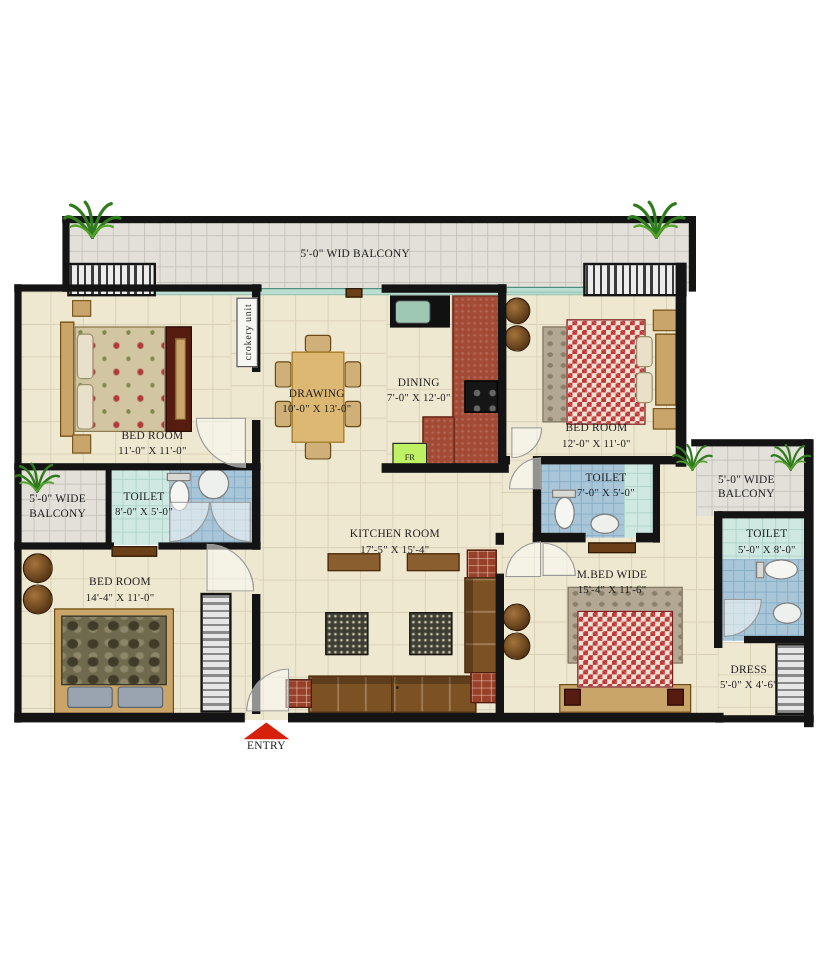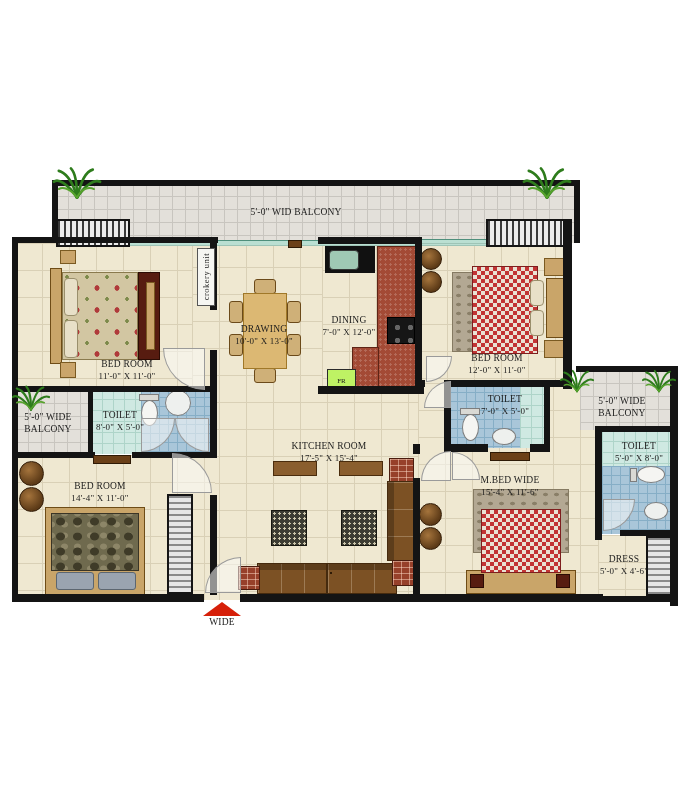--- a/index.html
+++ b/index.html
@@ -271,7 +271,7 @@
 
 <div class="abs entry-arrow" style="left:203px;top:602px"></div>
 <div class="lbl" style="left:222px;top:623px">
-  <span>WIDE</span>
+  <span>ENTRY</span>
 </div>
 
 <div class="lbl" style="left:296px;top:213px">

